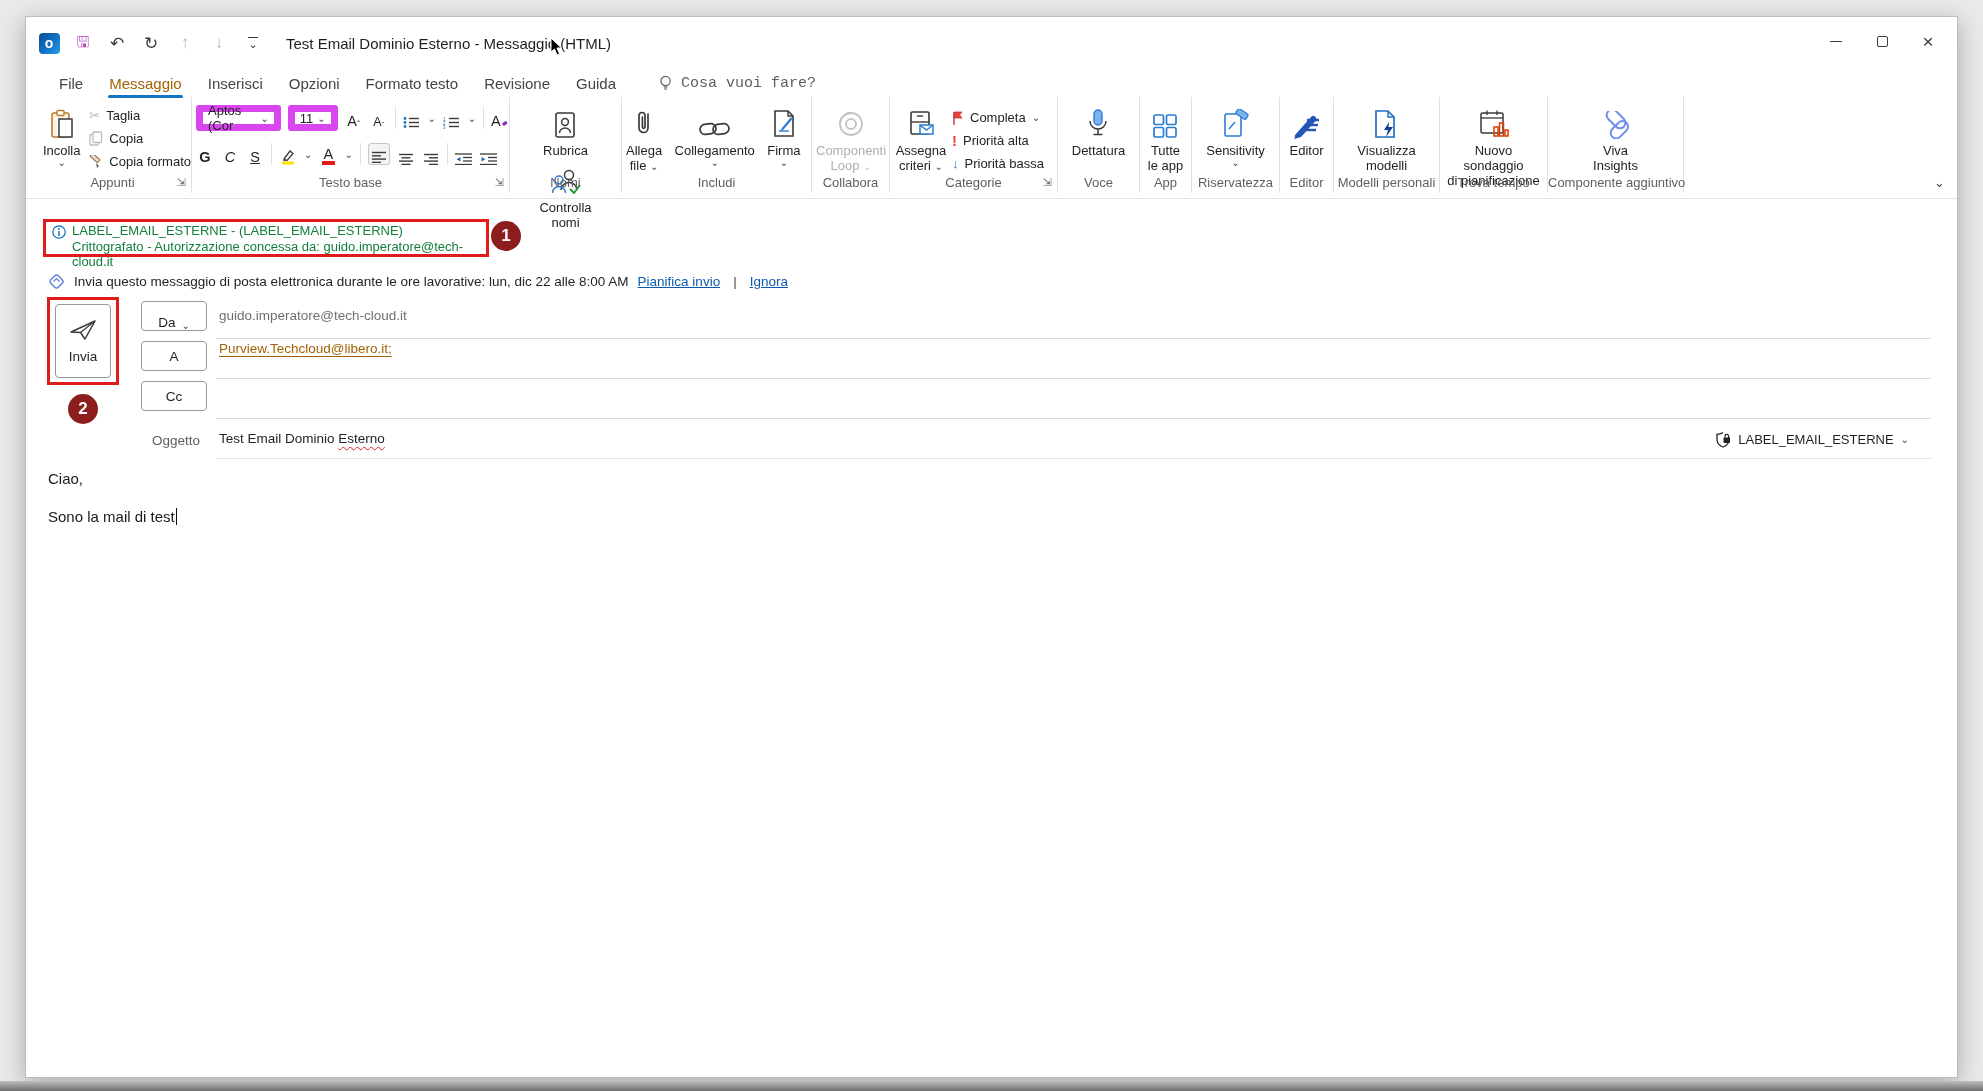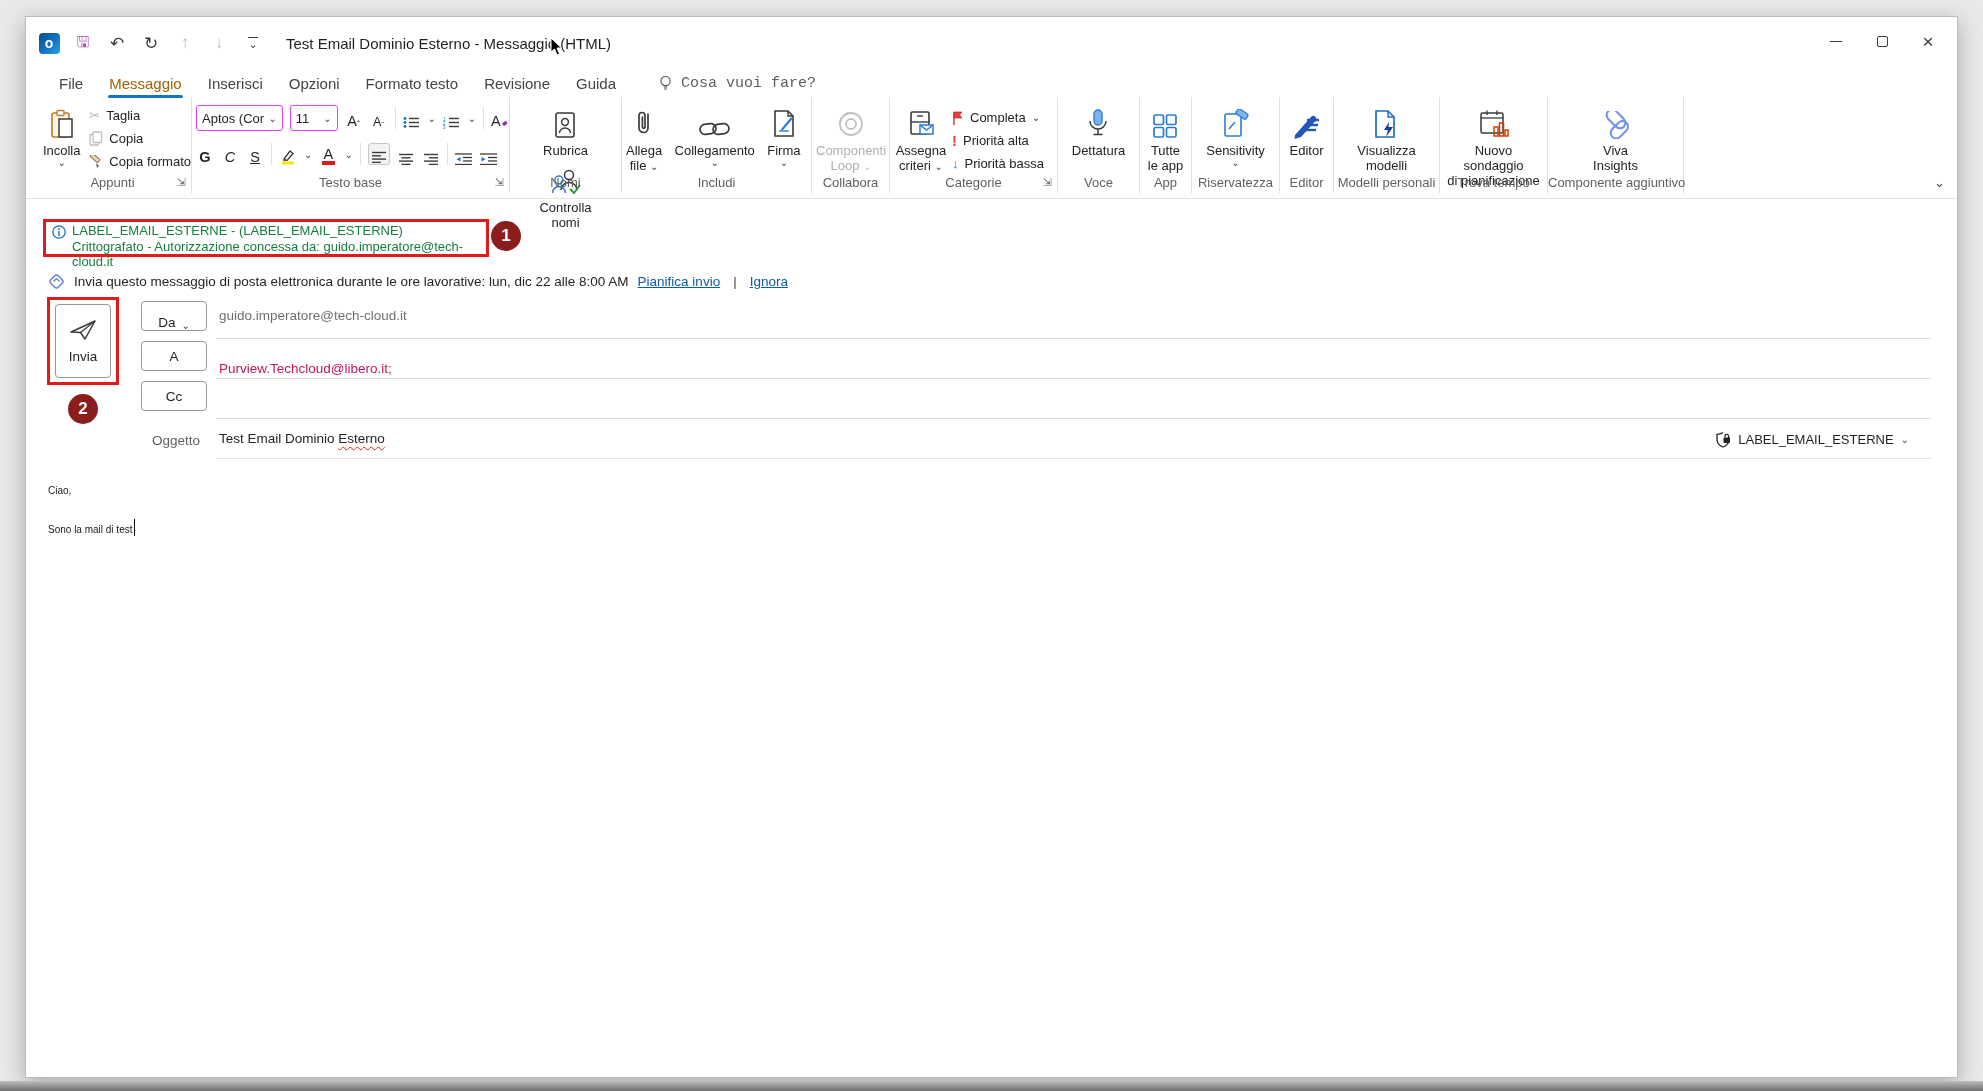--- a/index.html
+++ b/index.html
@@ -50,7 +50,7 @@
   .dis2 { color:#b0b0b0; }
   .smallstack { display:flex; flex-direction:column; justify-content:flex-start; gap:2px; }
   .smi { display:flex; align-items:center; gap:6px; font-size:13px; color:#242424; height:21px; white-space:nowrap; }
-  .combo { height:26px; border:1px solid #d946ef; border-radius:3px; display:inline-flex; align-items:center;
+  .combo { height:26px; border:7px solid #d946ef; border-radius:3px; display:inline-flex; align-items:center;
     padding:0 5px; font-size:13px; color:#1f1f1f; gap:4px; background:#fff; }
   .trow { display:flex; align-items:center; gap:7px; height:30px; padding-left:4px; }
   .tbtn { display:inline-flex; align-items:flex-end; justify-content:center; min-width:18px; height:22px; font-size:14.5px; }

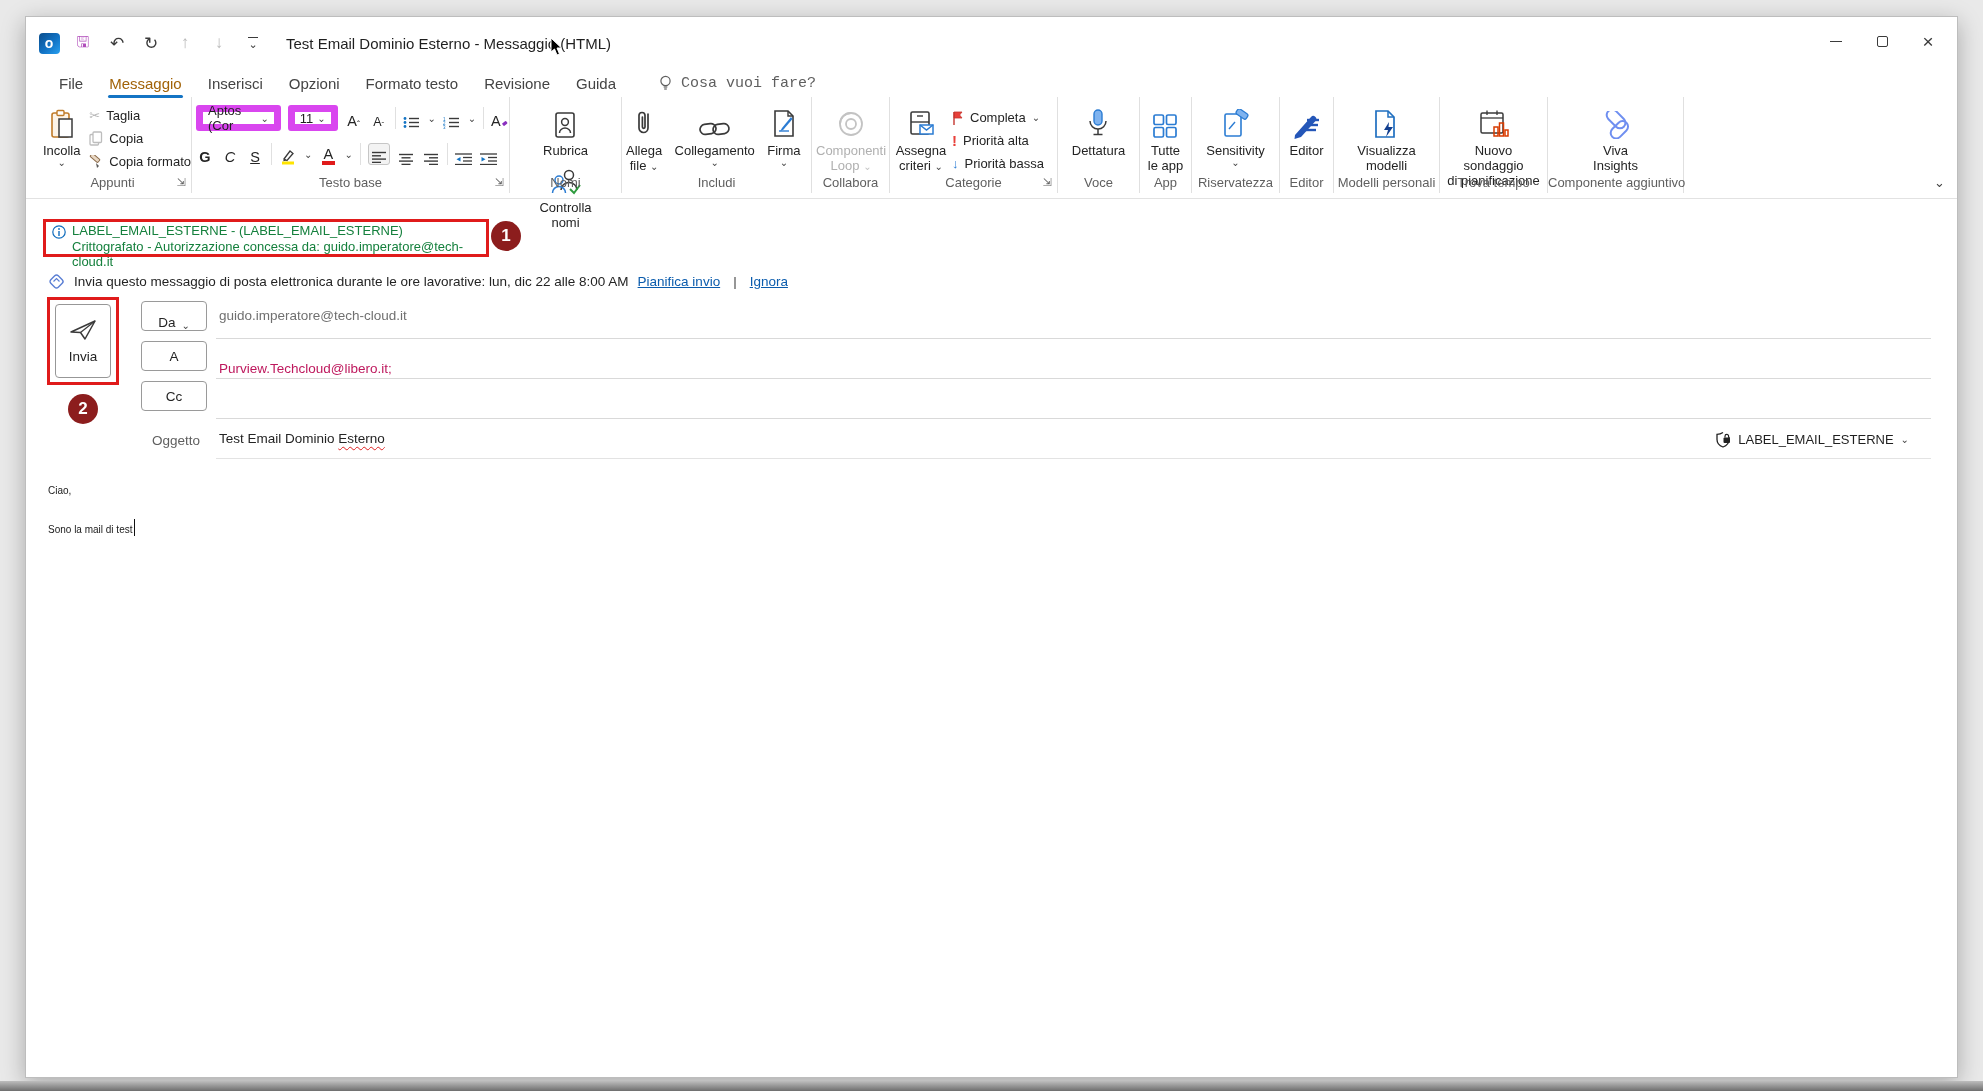--- a/index.html
+++ b/index.html
@@ -581,7 +581,7 @@
   <div class="fieldbtn" style="top:324px;">
     <span>A</span>
   </div>
-  <div class="fieldval" style="top:344px; color:#be185d; text-underline-offset:3px;">Purview.Techcloud@libero.it;</div>
+  <div class="fieldval" style="top:324px; color:#a16207; text-decoration:underline; text-underline-offset:3px;">Purview.Techcloud@libero.it;</div>
   <div class="fieldline" style="top:361px;"></div>
 
   <div class="fieldbtn" style="top:364px;">

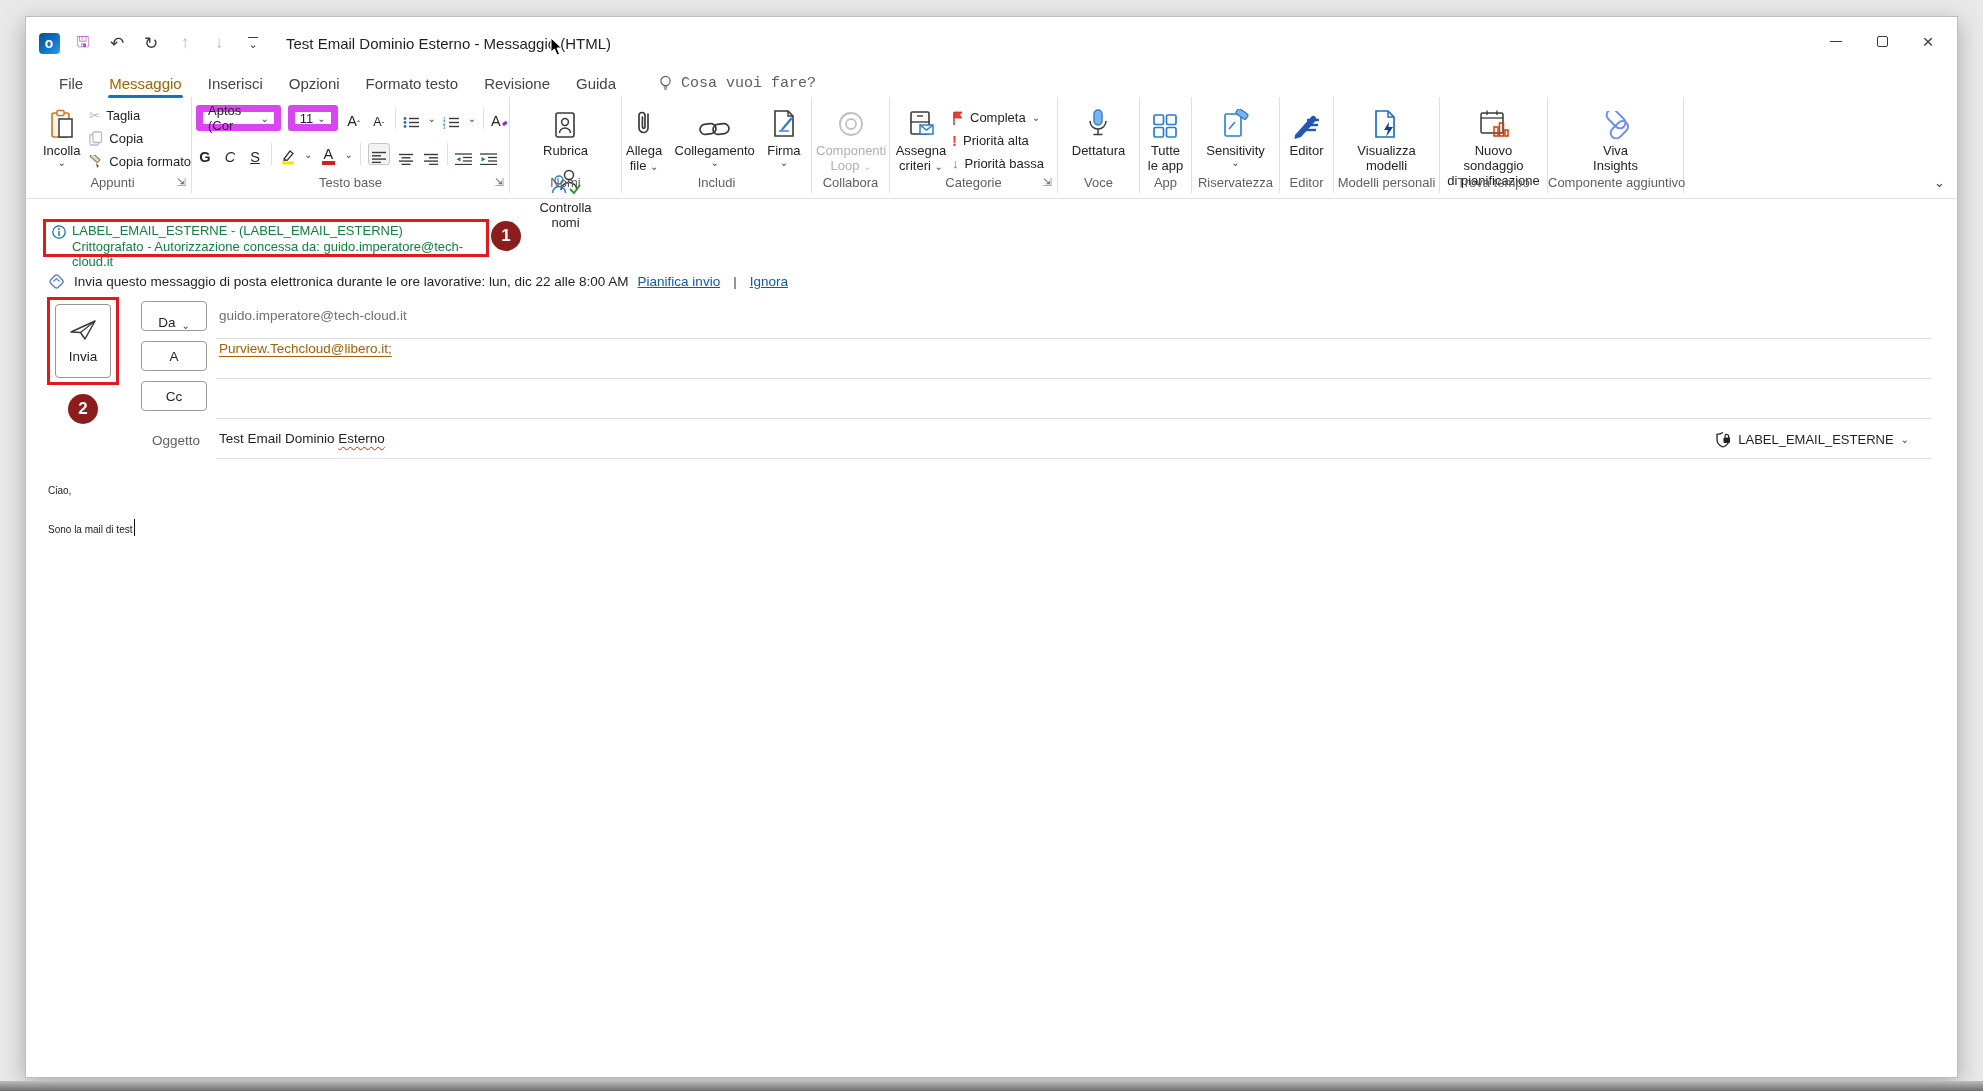--- a/index.html
+++ b/index.html
@@ -83,7 +83,7 @@
   .label-chip { position:absolute; right:48px; top:409px; height:26px; display:flex; align-items:center; gap:7px; font-size:13px; color:#1f1f1f; }
 
   
-  .mailbody { position:absolute; left:22px; top:464px; font-size:10px; color:#1a1a1a; line-height:20px; }
+  .mailbody { position:absolute; left:22px; top:452px; font-size:15px; color:#1a1a1a; line-height:20px; }
   .mailbody .bline { margin-bottom:18px; }
   .caret { display:inline-block; width:1.5px; height:17px; background:#111; vertical-align:-3px; margin-left:1px; }
 

